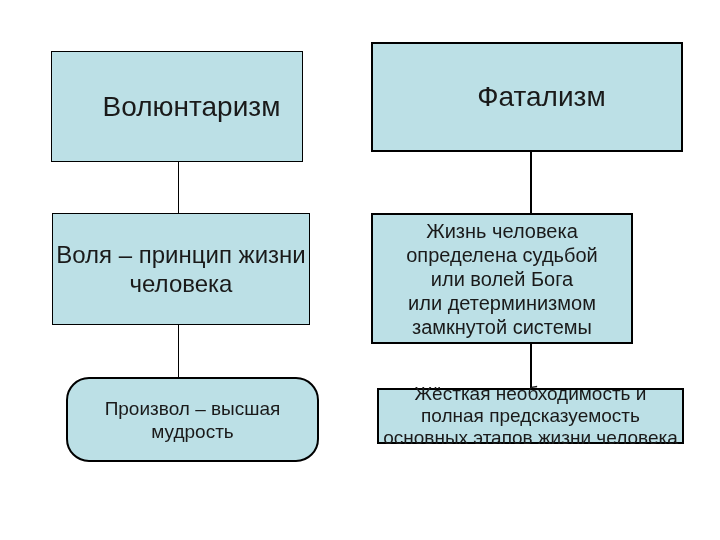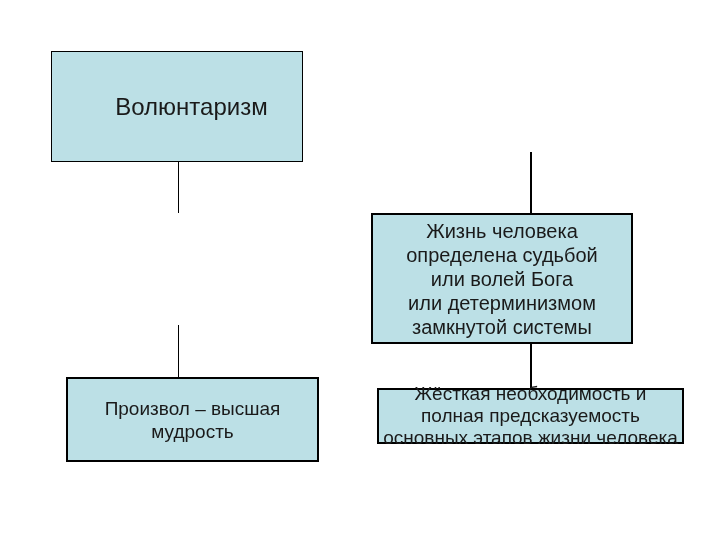--- a/index.html
+++ b/index.html
@@ -42,7 +42,7 @@
   .b5 { left: 371px; top: 213px; width: 262px; height: 131px; }
   .b6 { left: 377px; top: 388px; width: 307px; height: 56px;  }
 
-  .t-title  { font-size: 24px; line-height: 36px; padding-left: 29px; }
+  .t-title  { font-size: 28px; line-height: 36px; padding-left: 29px; }
   .t-mid    { font-size: 24px; line-height: 29px; }
   .t-small3 { font-size: 19px; line-height: 23px; }
   .t-small5 { font-size: 20px; line-height: 24px; }

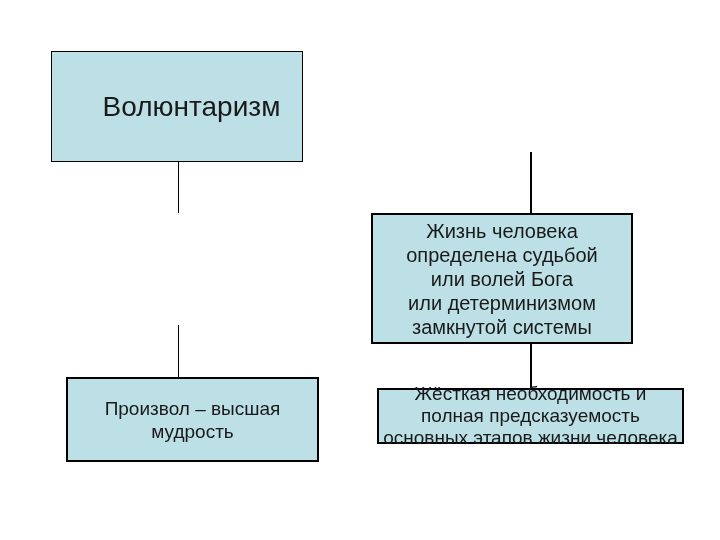--- a/index.html
+++ b/index.html
@@ -76,6 +76,9 @@
 мудрость</span>
   </div>
 
+  <div class="box b4 border-thick">
+    <span class="box-text t-title">Фатализм</span>
+  </div>
 
   <div class="connector c3"></div>
 

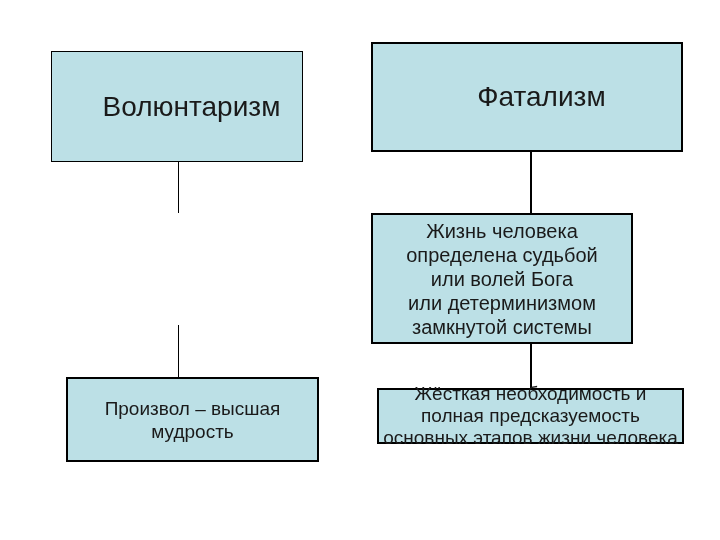--- a/index.html
+++ b/index.html
@@ -68,6 +68,10 @@
 
   <div class="connector c1"></div>
 
+  <div class="box b2">
+    <span class="box-text t-mid">Воля – принцип жизни
+человека</span>
+  </div>
 
   <div class="connector c2"></div>
 

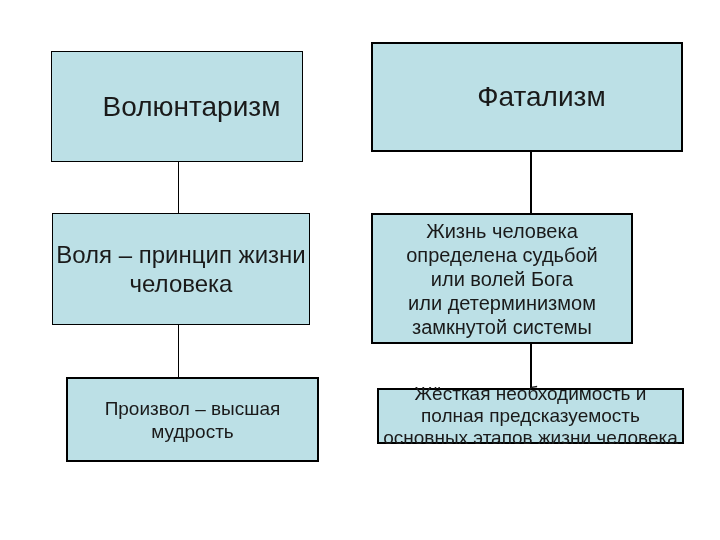--- a/index.html
+++ b/index.html
@@ -36,7 +36,7 @@
   
   .b1 { left: 51px;  top: 51px;  width: 252px; height: 111px; }
   .b2 { left: 52px;  top: 213px; width: 258px; height: 112px; }
-  .b3 { left: 66px;  top: 377px; width: 253px; height: 85px;  }
+  .b3 { left: 66px;  top: 377px; width: 253px; height: 85px; border-radius: 23px;  }
   
   .b4 { left: 371px; top: 42px;  width: 312px; height: 110px; }
   .b5 { left: 371px; top: 213px; width: 262px; height: 131px; }

